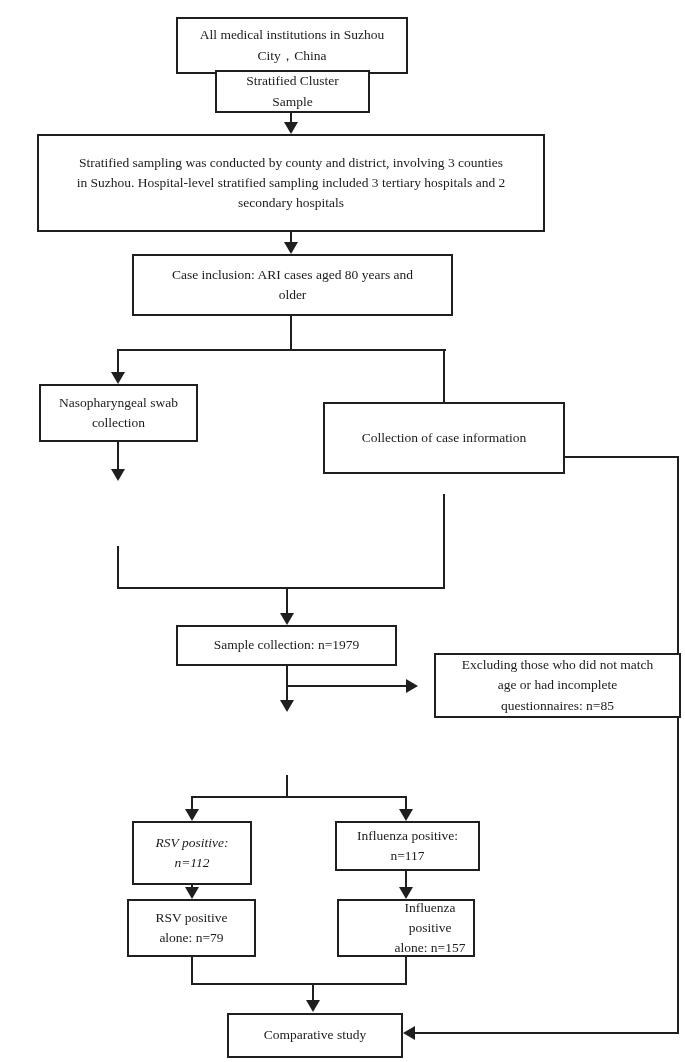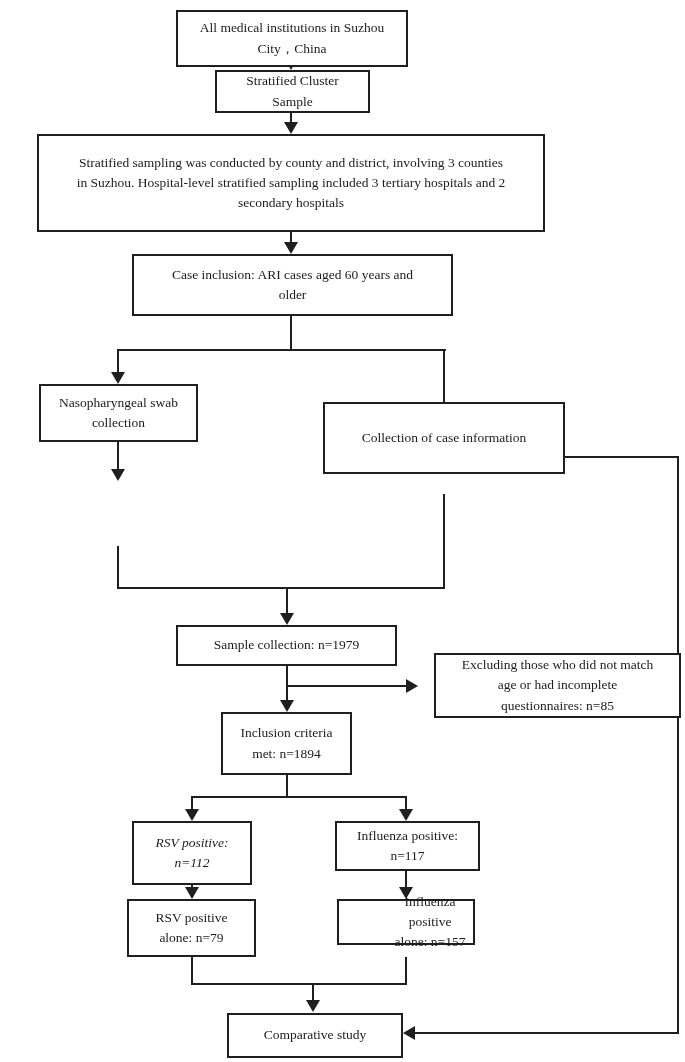--- a/index.html
+++ b/index.html
@@ -39,7 +39,7 @@
 
 <div id="canvas">
 
-  <div class="box" style="left:176px;top:10px;width:232px;height:57px;align-items:center;">
+  <div class="box" style="left:176px;top:17px;width:232px;height:57px;align-items:center;">
     <span class="label">All medical institutions in Suzhou
 City，China</span>
   </div>

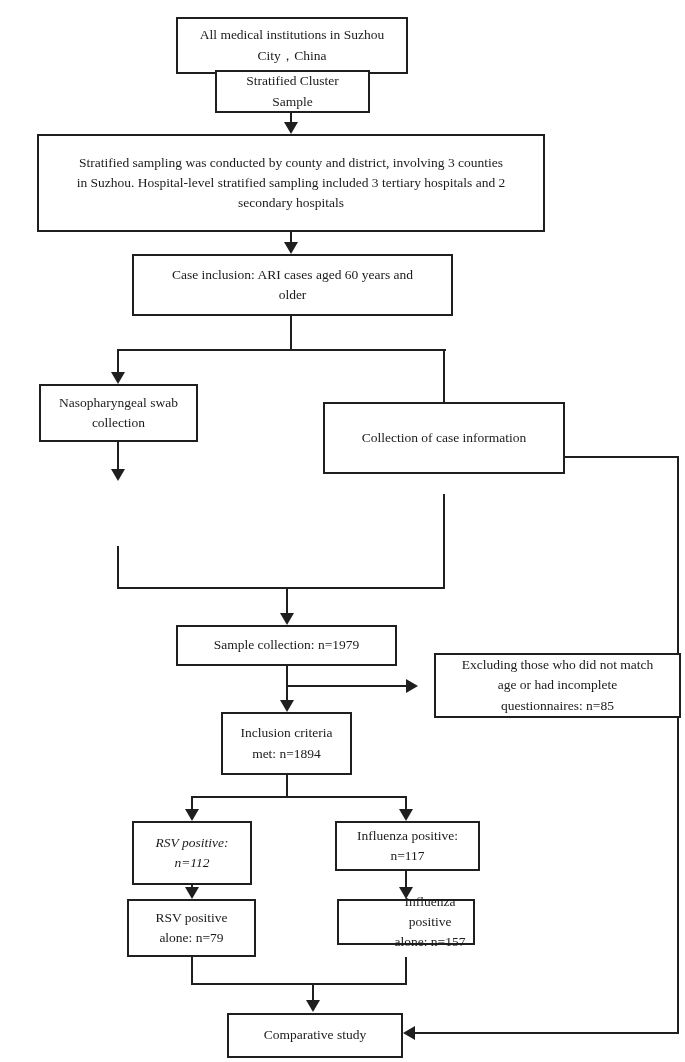--- a/index.html
+++ b/index.html
@@ -56,7 +56,7 @@
   </div>
 
   <div class="box" style="left:132px;top:254px;width:321px;height:62px;">
-    <span class="label">Case inclusion: ARI cases aged 60 years and
+    <span class="label">Case inclusion: ARI cases aged 80 years and
 older</span>
   </div>
 

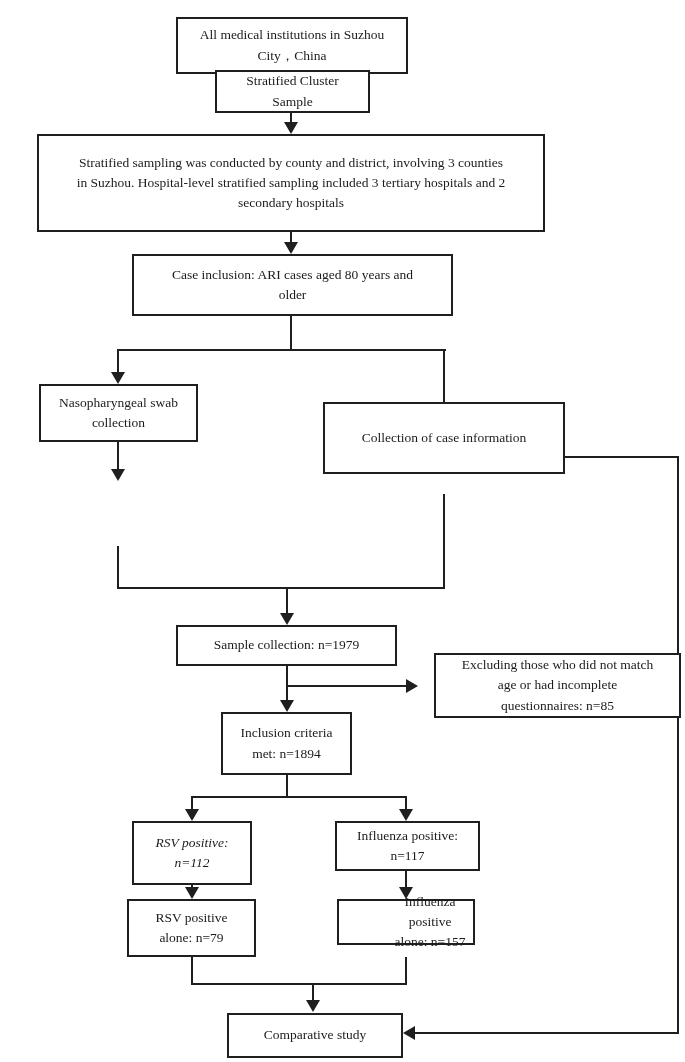--- a/index.html
+++ b/index.html
@@ -80,10 +80,6 @@
 questionnaires: n=85</span>
   </div>
 
-  <div class="box" style="left:221px;top:712px;width:131px;height:63px;">
-    <span class="label">Inclusion criteria
-met: n=1894</span>
-  </div>
 
   <div class="box" style="left:132px;top:821px;width:120px;height:64px;font-style:italic;">
     <span class="label">RSV positive:

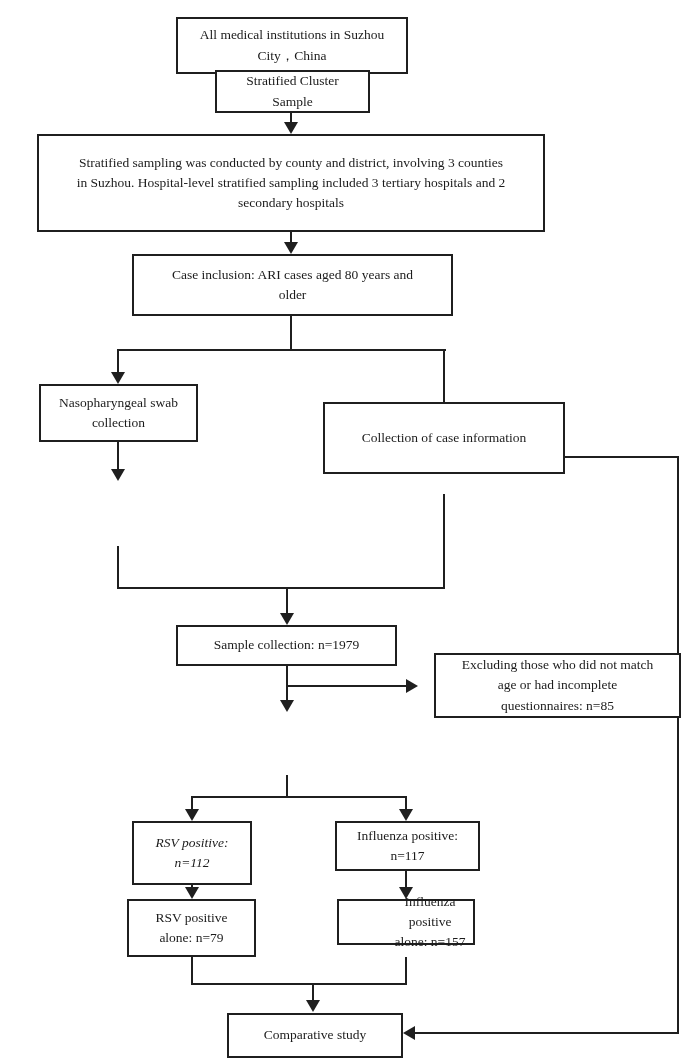--- a/index.html
+++ b/index.html
@@ -96,7 +96,7 @@
 alone: n=79</span>
   </div>
 
-  <div class="box" style="left:337px;top:899px;width:138px;height:46px;padding-left:48px;">
+  <div class="box" style="left:337px;top:899px;width:138px;height:58px;padding-left:48px;">
     <span class="label">Influenza positive
 alone: n=157</span>
   </div>

